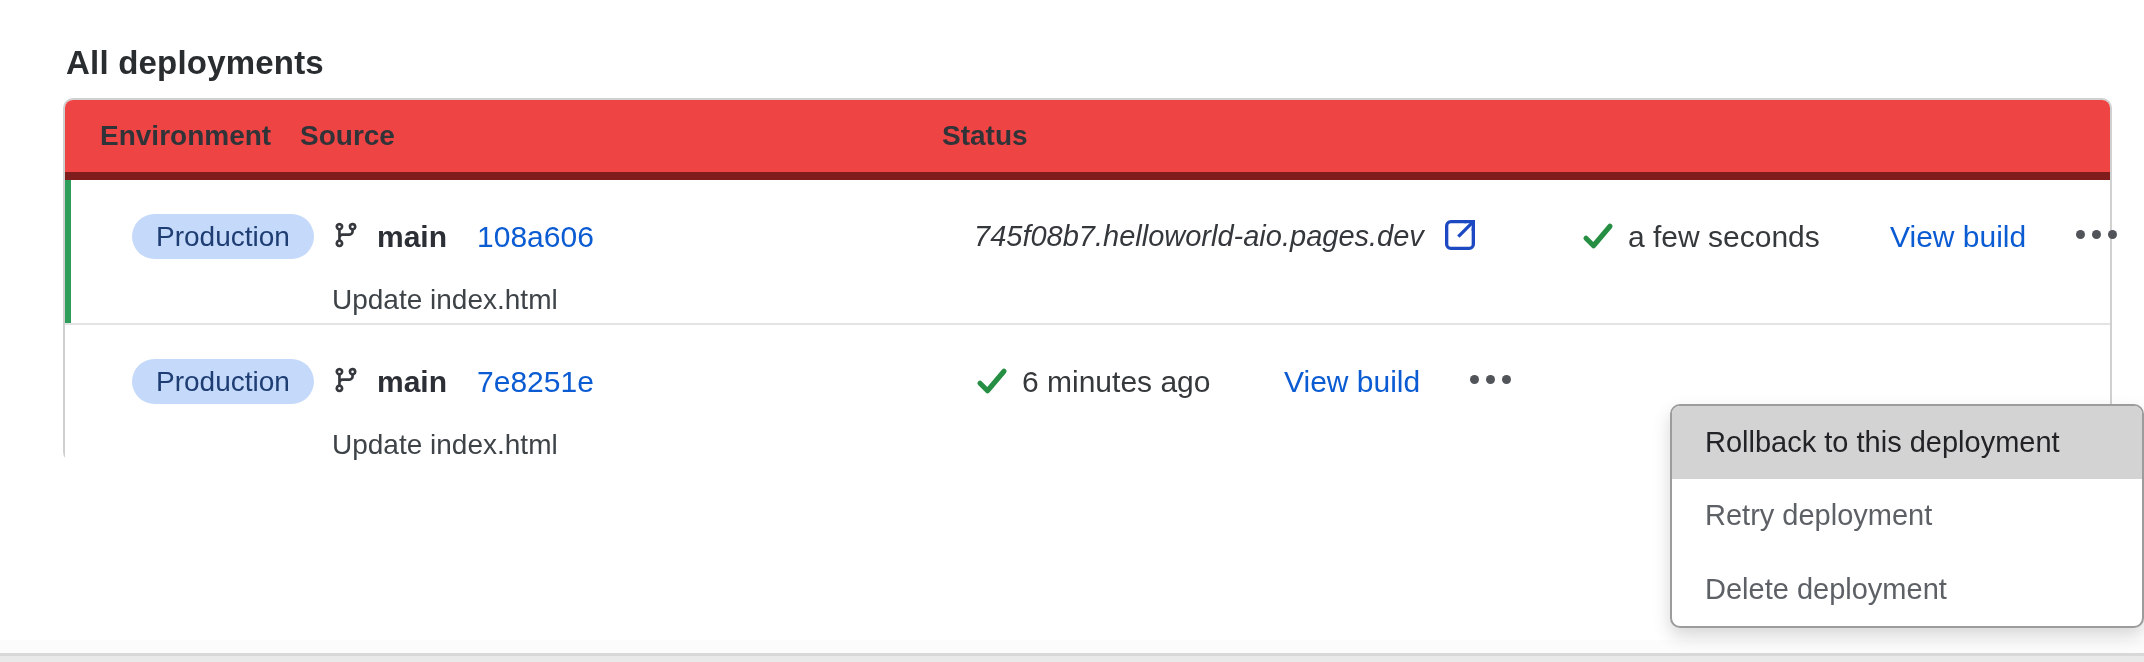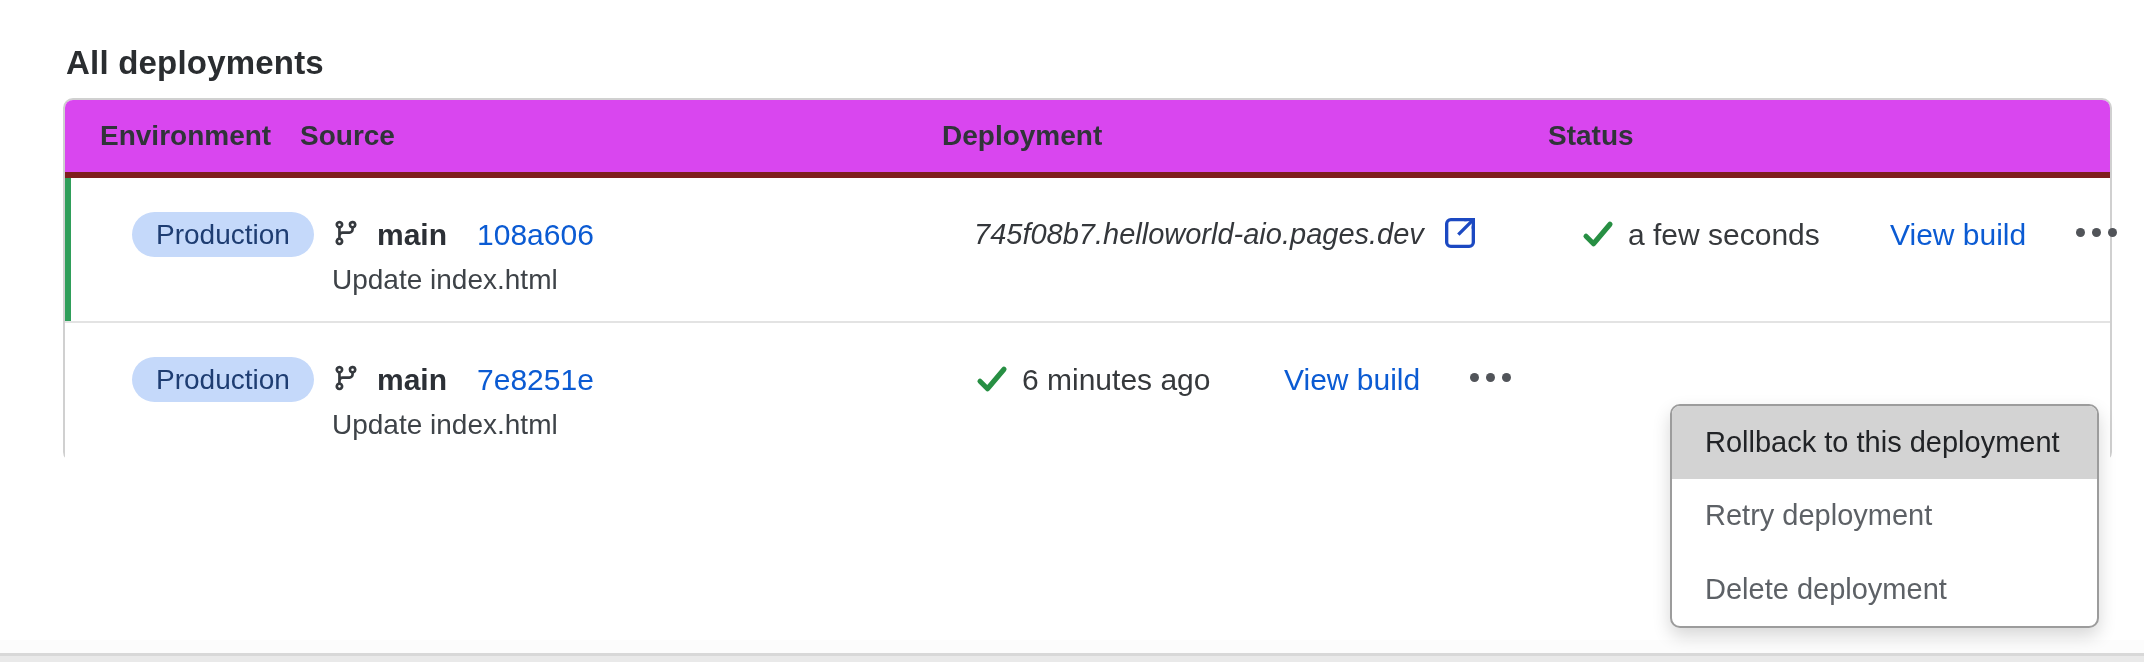--- a/index.html
+++ b/index.html
@@ -33,8 +33,8 @@
   }
   .grid { display: grid; grid-template-columns: 235px 642px 606px 1fr; }
   .thead {
-    height: 72px; background: #d946ef;
-    border-bottom: 6px solid #7f1d1d;
+    height: 72px; background: #ef4444;
+    border-bottom: 8px solid #7f1d1d;
     border-radius: 8px 8px 0 0;
     align-items: center;
     font-size: 28px; font-weight: 600; color: #303439;

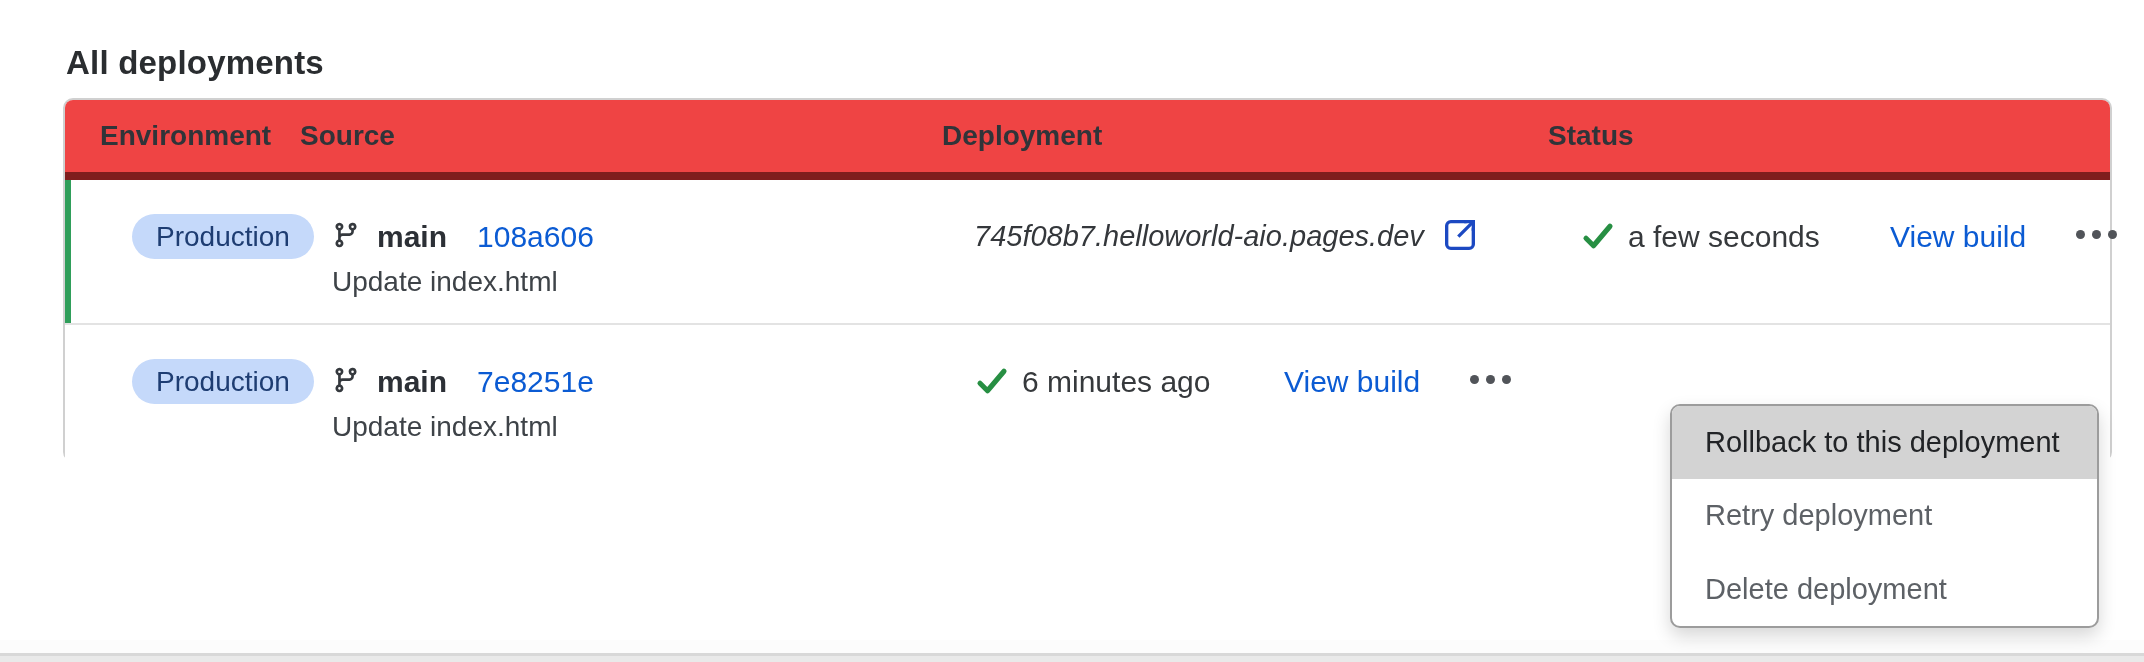--- a/index.html
+++ b/index.html
@@ -109,7 +109,6 @@
   <div class="thead grid">
     <div class="th first">Environment</div>
     <div class="th">Source</div>
-    <div class="th">Deployment</div>
     <div class="th">Status</div>
   </div>
 

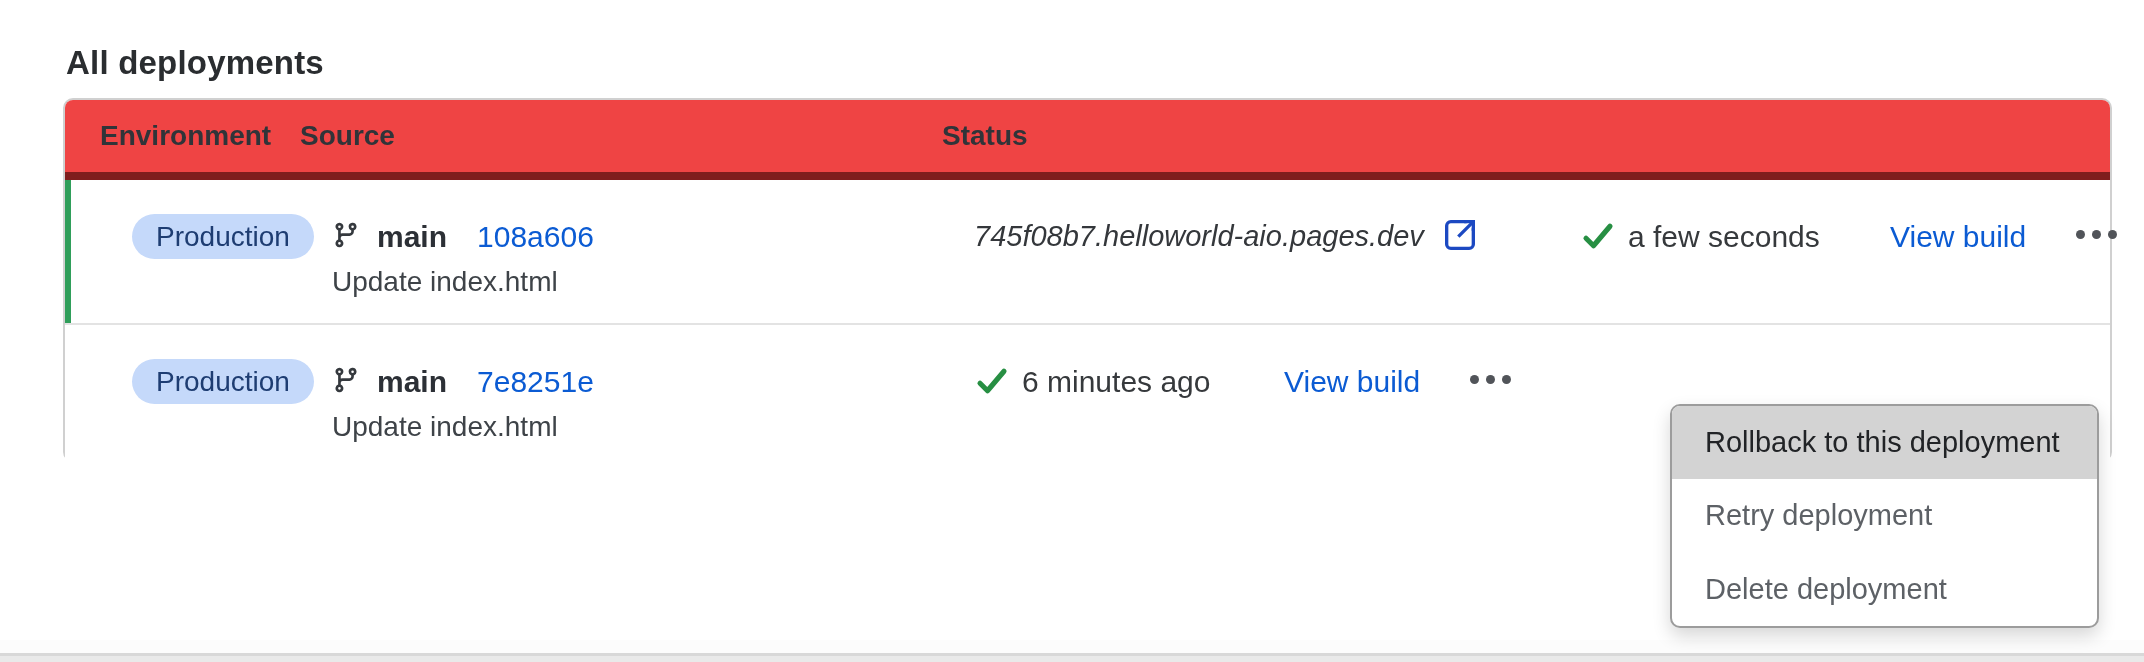--- a/index.html
+++ b/index.html
@@ -63,7 +63,7 @@
   .branch-icon { color: #35393e; flex: 0 0 auto; }
   .branch-name { font-weight: 700; font-size: 30px; color: #2c3036; margin-left: 17px; }
   .commit-link { font-size: 30px; color: var(--link-blue); margin-left: 30px; text-decoration: none; cursor: pointer; }
-  .line2 { margin-top: 6px; font-size: 28px; line-height: 34px; color: #3e4348; }
+  .line2 { margin-top: 24px; font-size: 28px; line-height: 34px; color: #3e4348; }
 
   .deploy-line { display: flex; align-items: center; height: 45px; font-style: italic; }
   .deploy-url { font-size: 29px; color: #34373b; white-space: nowrap; }

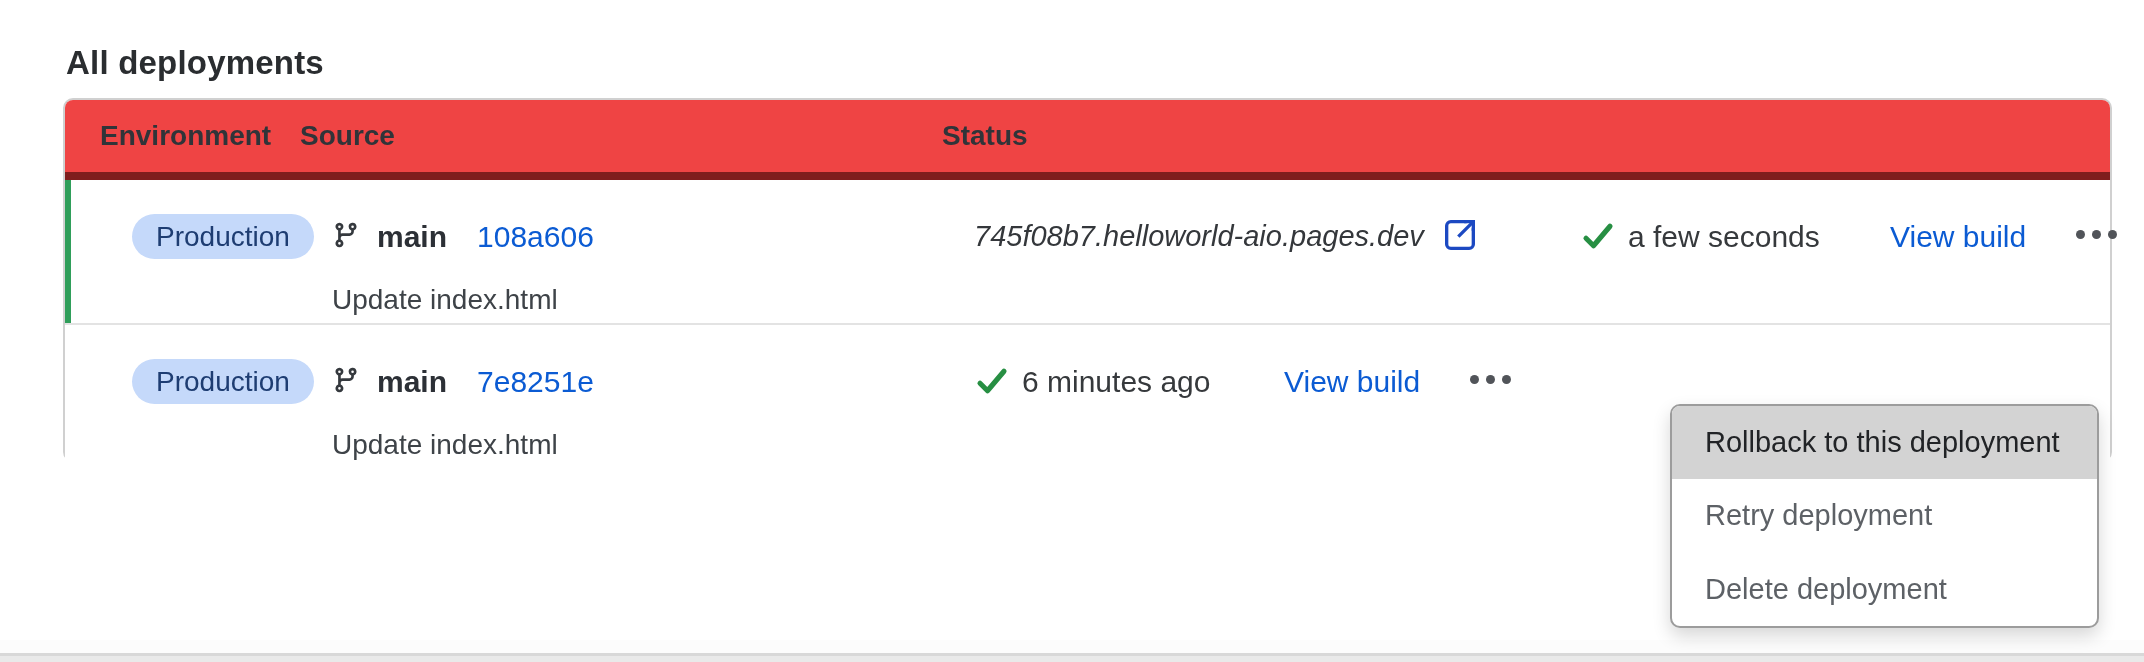--- a/index.html
+++ b/index.html
@@ -79,7 +79,7 @@
   
   .context-menu {
     position: absolute; left: 1670px; top: 404px;
-    width: 429px; height: 224px;
+    width: 474px; height: 224px;
     background: #fff;
     border: 2px solid #9c9c9c; border-radius: 10px;
     box-shadow: 0 8px 18px rgba(0,0,0,.16);

